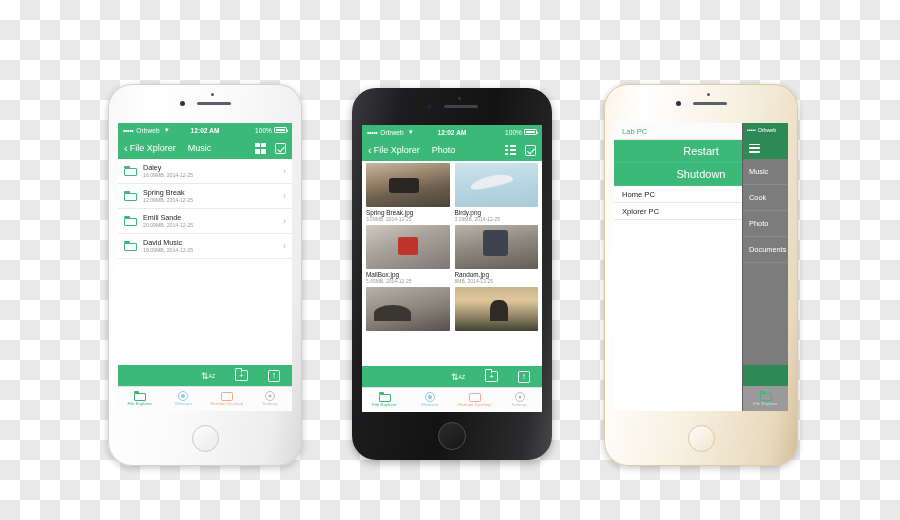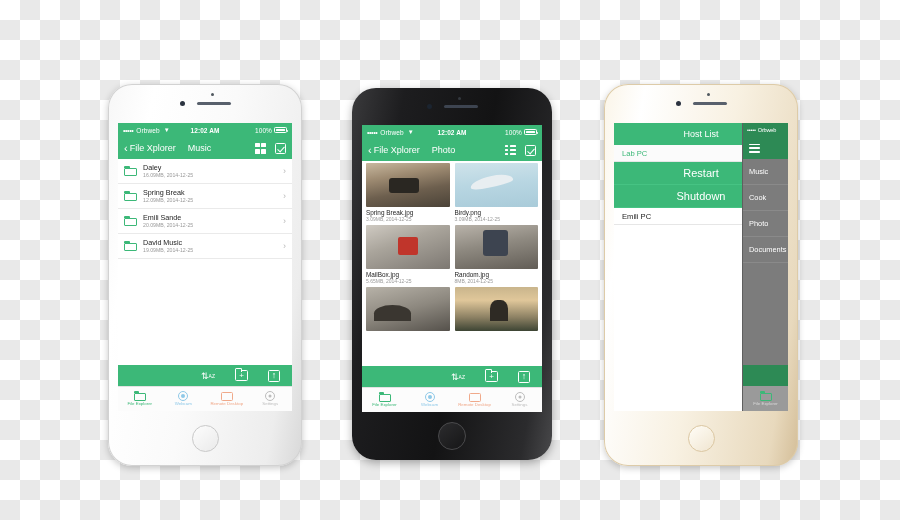--- a/index.html
+++ b/index.html
@@ -467,7 +467,6 @@
 
   <div class="screen">
     <div class="hostwrap">
-      <div class="host-header">Host List</div>
 
       <div class="host-row active">
         <span class="host-name">Lab PC</span>

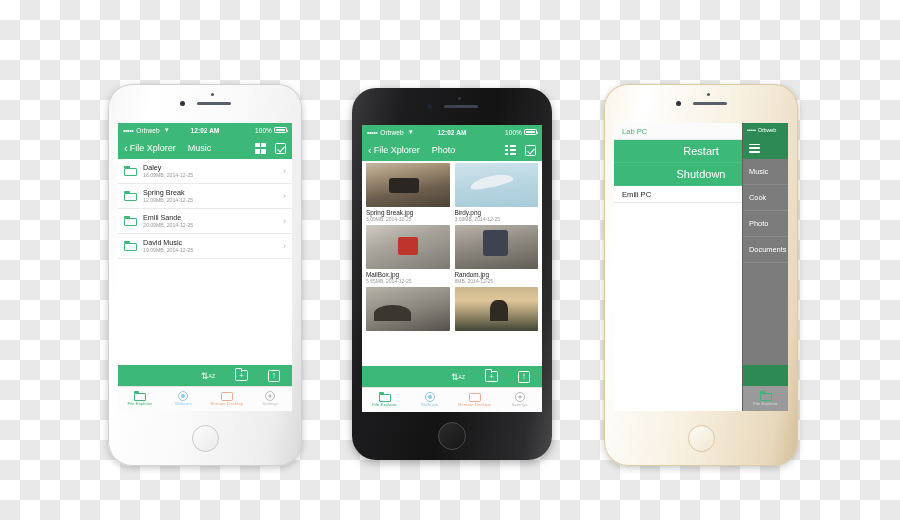--- a/index.html
+++ b/index.html
@@ -477,6 +477,10 @@
       <div class="host-action">Shutdown</div>
 
       <div class="host-row">
+        <span class="host-name">Home PC</span>
+        <span class="power red"></span>
+      </div>
+      <div class="host-row">
         <span class="host-name">Emili PC</span>
         <span class="power gray"></span>
       </div>

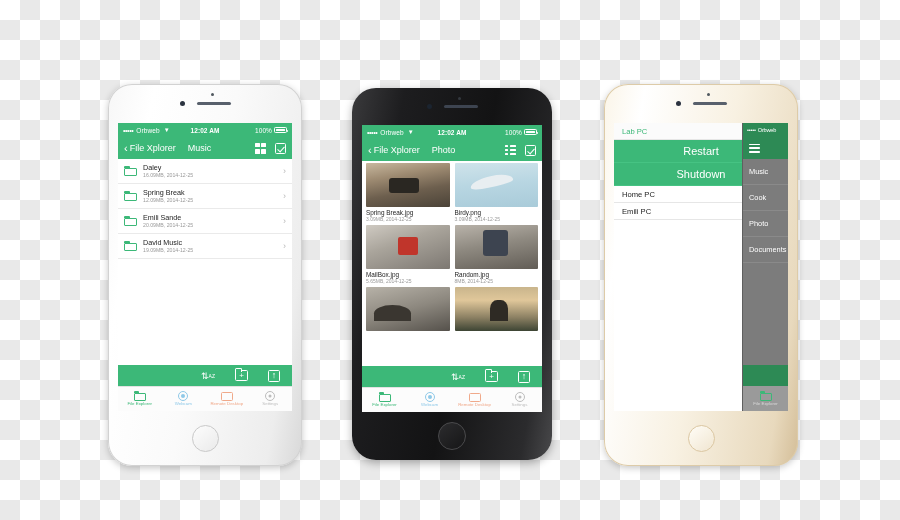--- a/index.html
+++ b/index.html
@@ -481,7 +481,7 @@
         <span class="power red"></span>
       </div>
       <div class="host-row">
-        <span class="host-name">Emili PC</span>
+        <span class="host-name">Xplorer PC</span>
         <span class="power gray"></span>
       </div>
 

